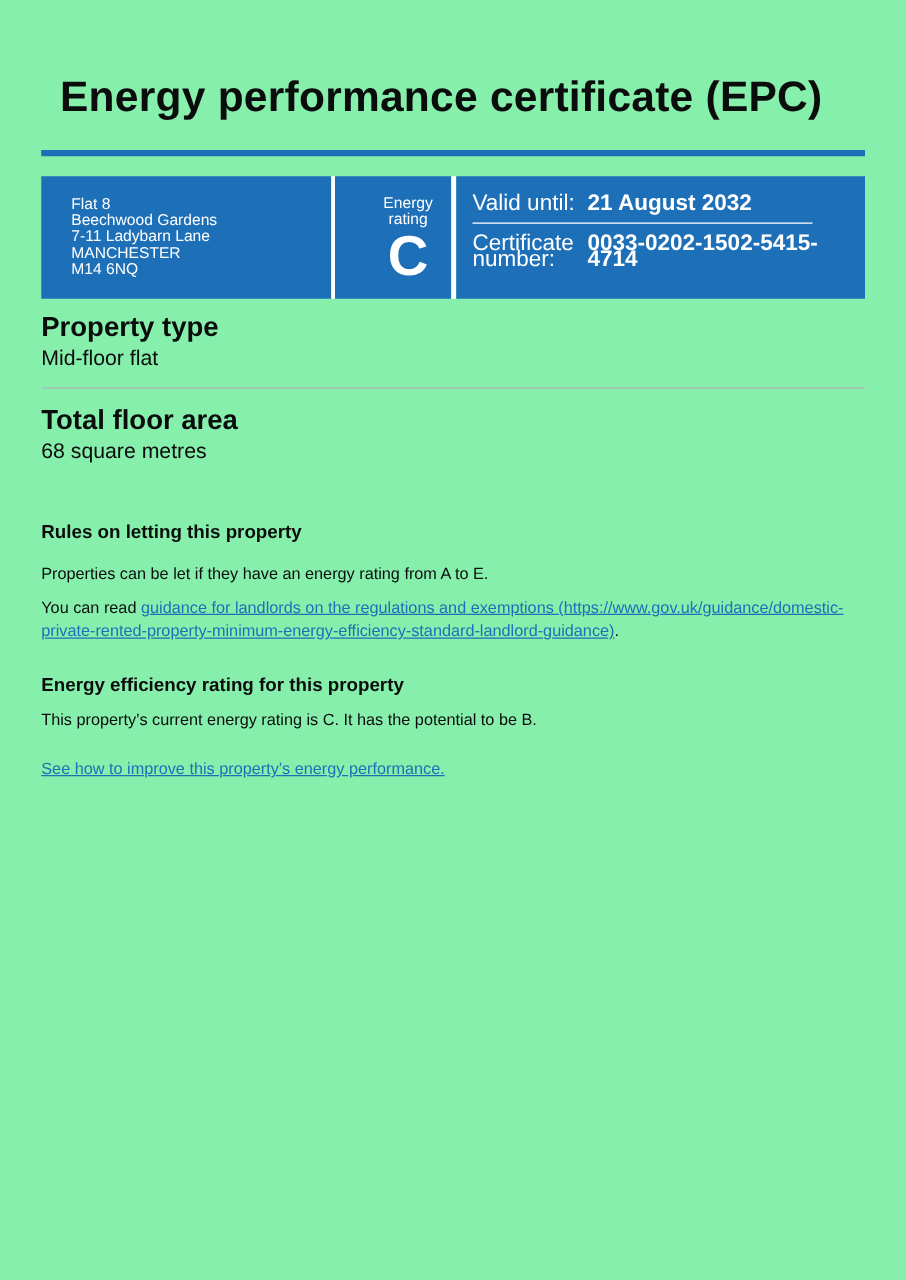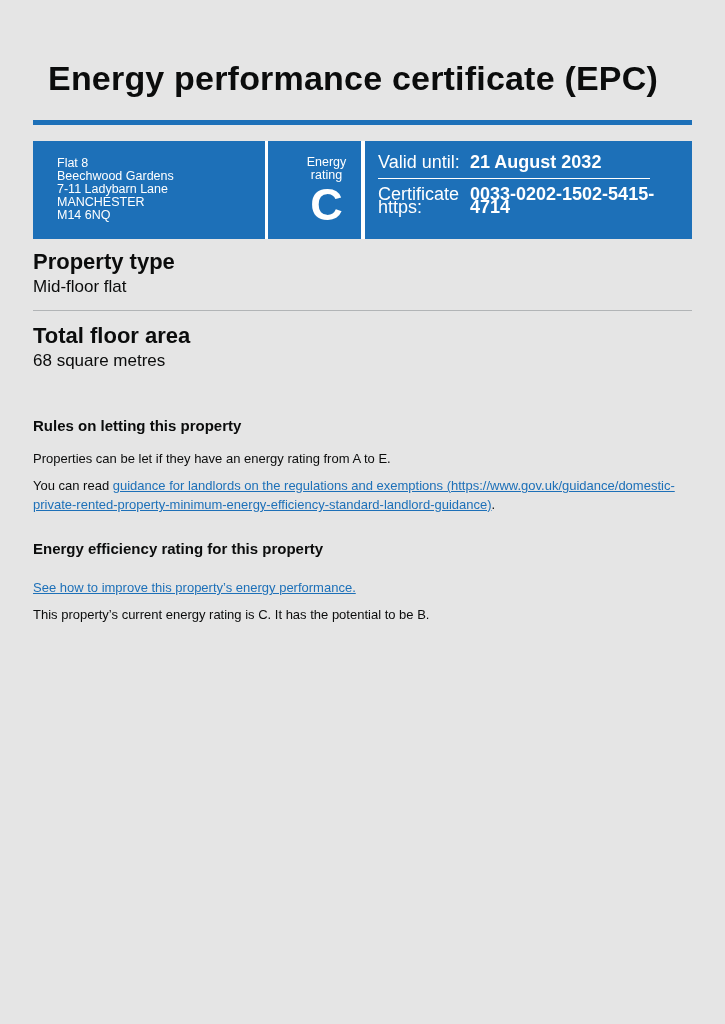--- a/index.html
+++ b/index.html
@@ -13,7 +13,7 @@
     position:relative;
     width:725px;
     height:1024px;
-    background:#e5e5e5;
+    background:#86efac;
     overflow:hidden;
   }
   .content { margin:0 33px; width:659px; }

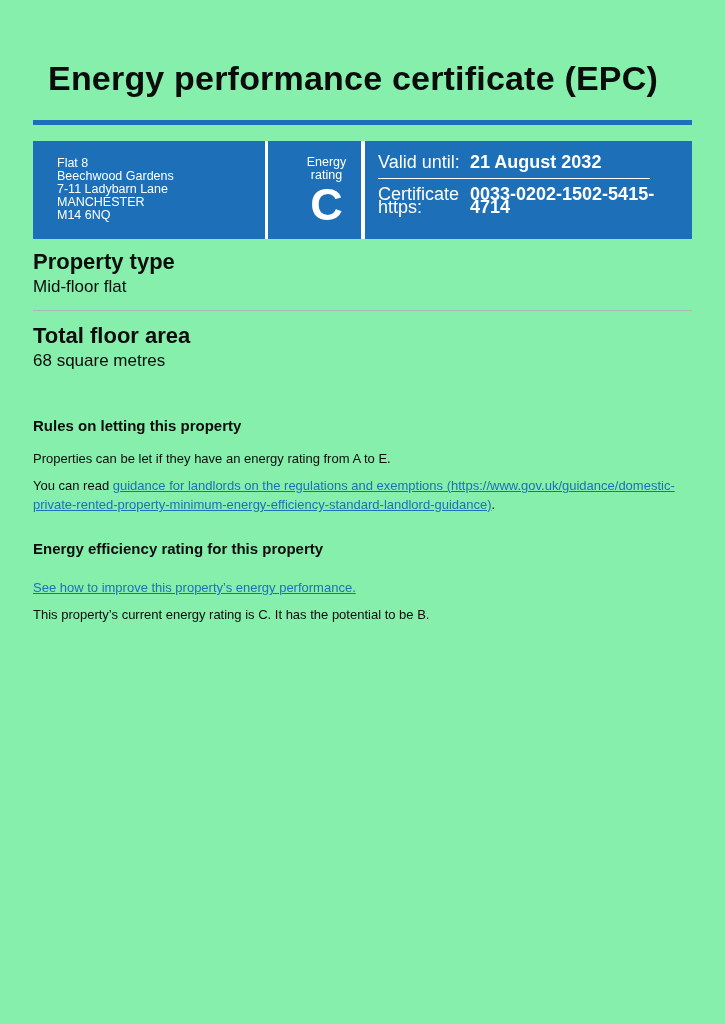--- a/index.html
+++ b/index.html
@@ -137,7 +137,7 @@
         </div>
         <hr class="validity-divider">
         <div class="validity-row">
-          <div class="validity-label">Certificate https:</div>
+          <div class="validity-label">Certificate number:</div>
           <div class="validity-value">0033-0202-1502-5415-4714</div>
         </div>
       </div>

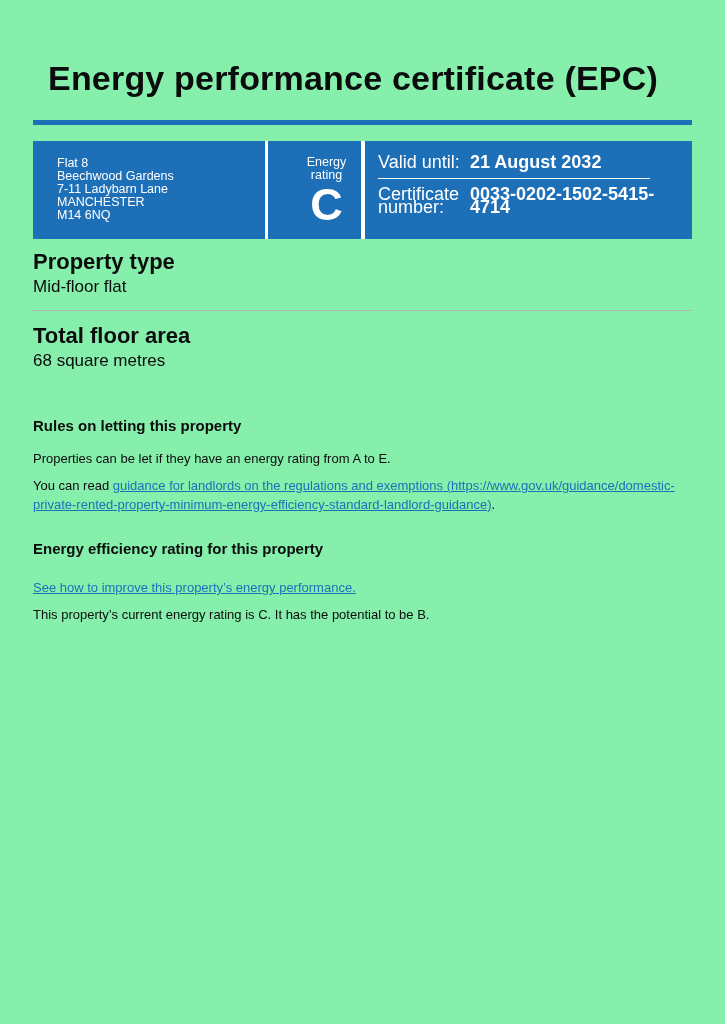--- a/index.html
+++ b/index.html
@@ -157,8 +157,8 @@
     <p class="body-text p-second"><span>You can read </span><a class="text-link" href="#">guidance for landlords on the regulations and exemptions (https://www.gov.uk/guidance/domestic-private-rented-property-minimum-energy-efficiency-standard-landlord-guidance)</a><span>.</span></p>
 
     <h3 class="sub-heading efficiency">Energy efficiency rating for this property</h3>
+    <p class="body-text p-second">This property’s current energy rating is C. It has the potential to be B.</p>
     <p class="body-text p-link"><a class="text-link" href="#">See how to improve this property’s energy performance.</a></p>
-    <p class="body-text p-second">This property’s current energy rating is C. It has the potential to be B.</p>
 
   </div>
 </div>

